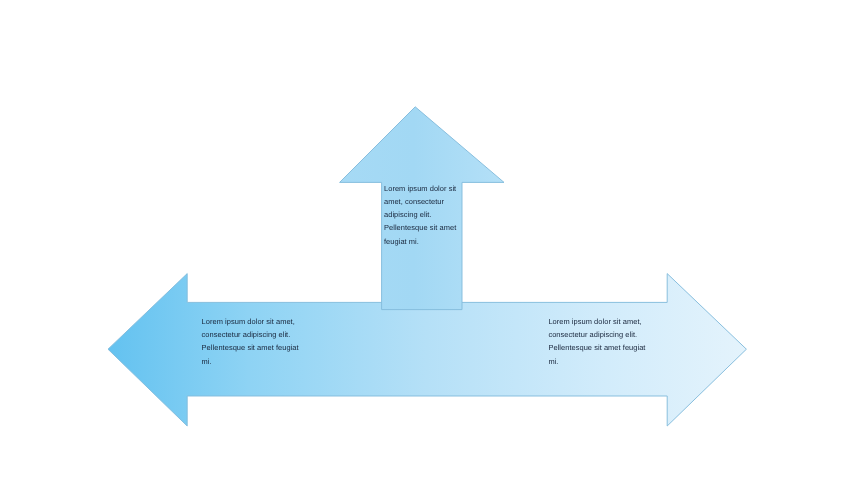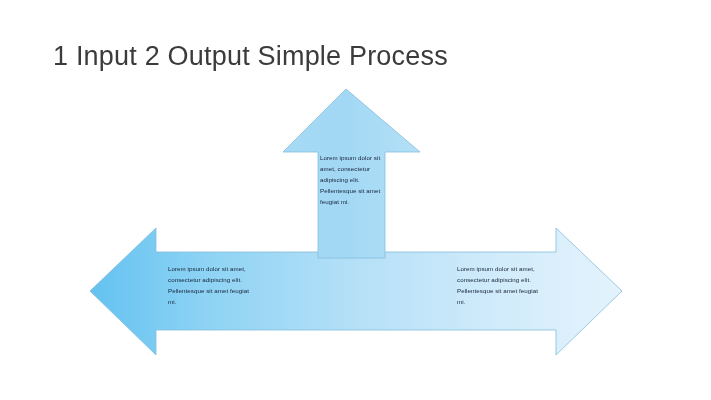--- a/index.html
+++ b/index.html
@@ -81,7 +81,6 @@
 
 <div id="slide">
 
-  <div id="slide-title">1 Input 2 Output Simple Process</div>
 
   <div id="diagram">
 

